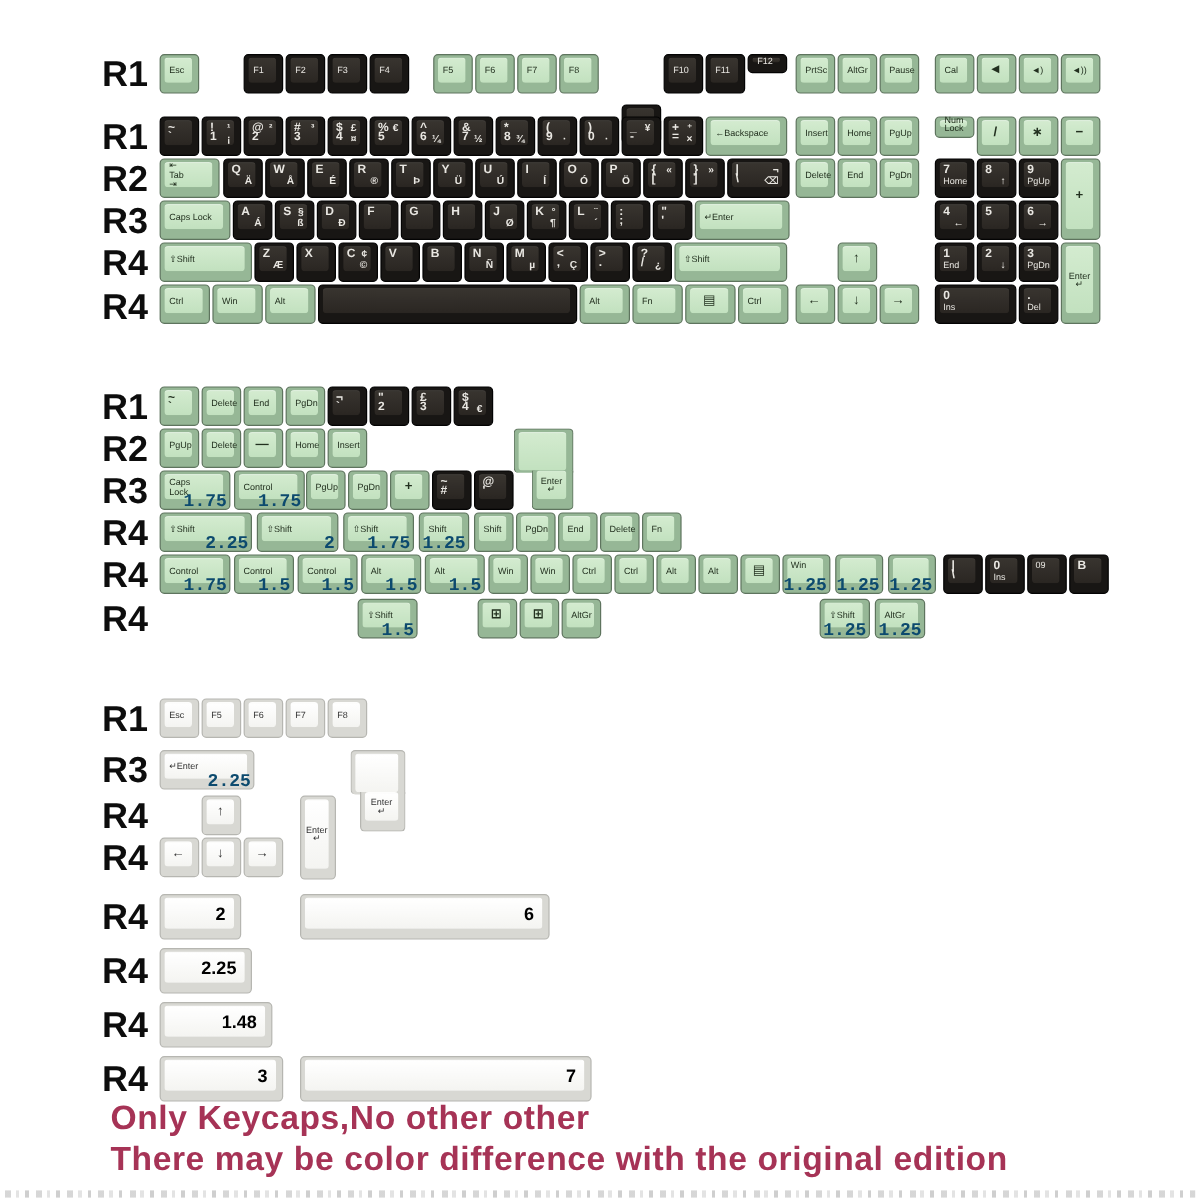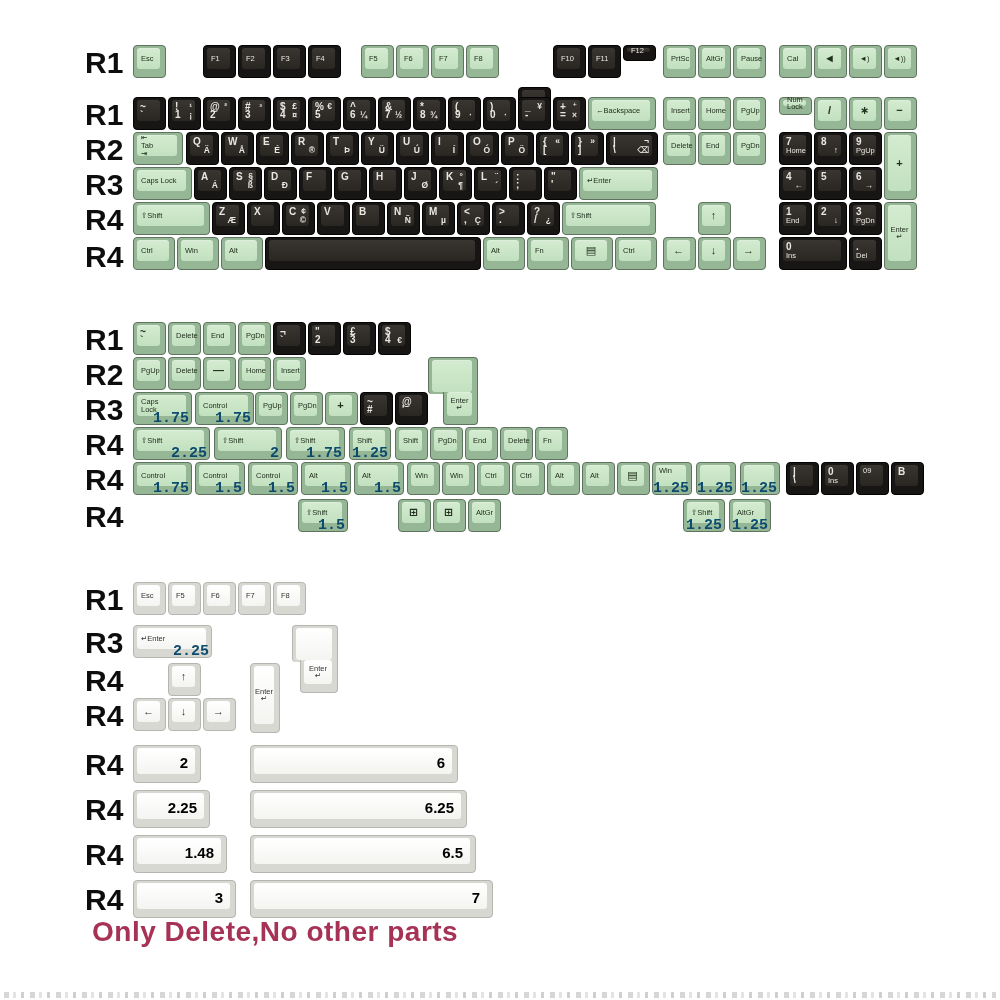--- a/index.html
+++ b/index.html
@@ -1047,11 +1047,6 @@
         <span class="lg mr">2.25</span>
       </div>
     </div>
-    <div class="key k-w" style="left: 250px; top: 790px; width: 217px; height: 38px;">
-      <div class="cap">
-        <span class="lg mr">6.25</span>
-      </div>
-    </div>
     <div class="key k-w" style="left: 133px; top: 835px; width: 94px; height: 38px;">
       <div class="cap">
         <span class="lg mr">1.48</span>

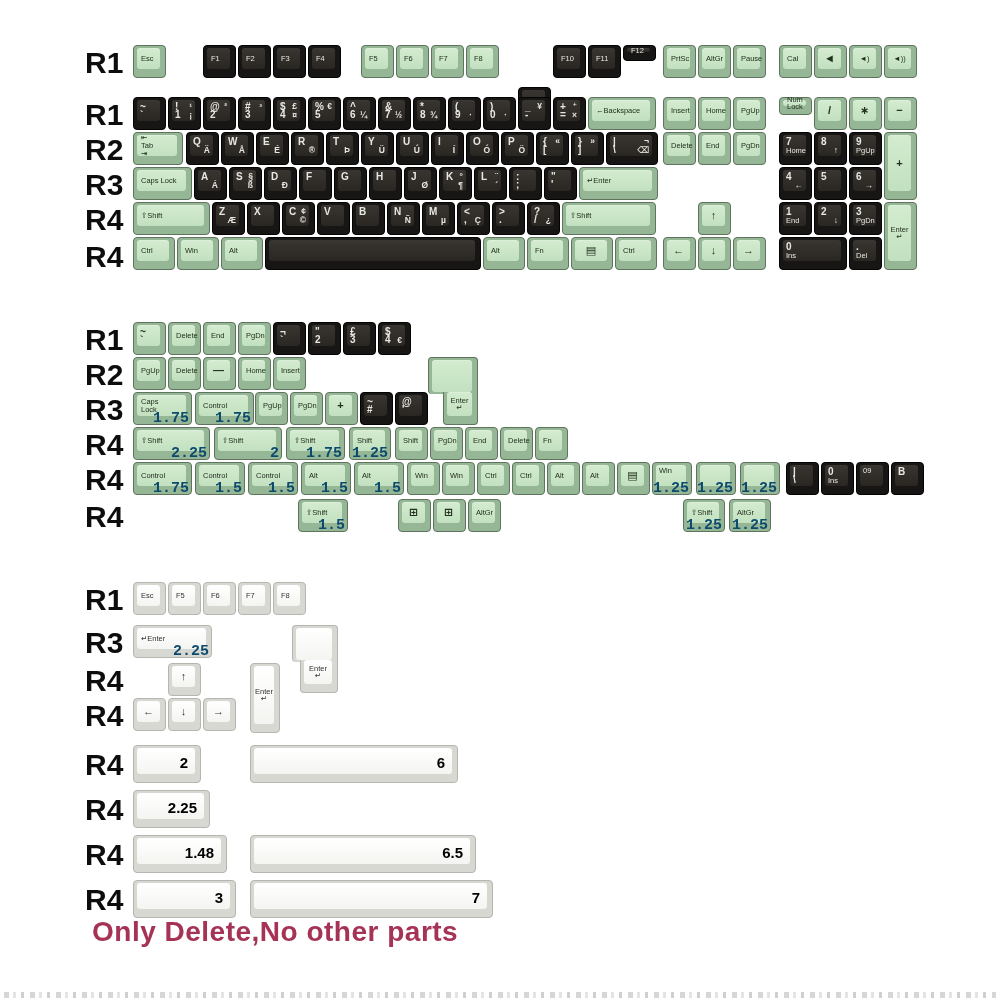--- a/index.html
+++ b/index.html
@@ -1052,11 +1052,6 @@
         <span class="lg mr">1.48</span>
       </div>
     </div>
-    <div class="key k-w" style="left: 250px; top: 835px; width: 226px; height: 38px;">
-      <div class="cap">
-        <span class="lg mr">6.5</span>
-      </div>
-    </div>
     <div class="key k-w" style="left: 133px; top: 880px; width: 103px; height: 38px;">
       <div class="cap">
         <span class="lg mr one">3</span>

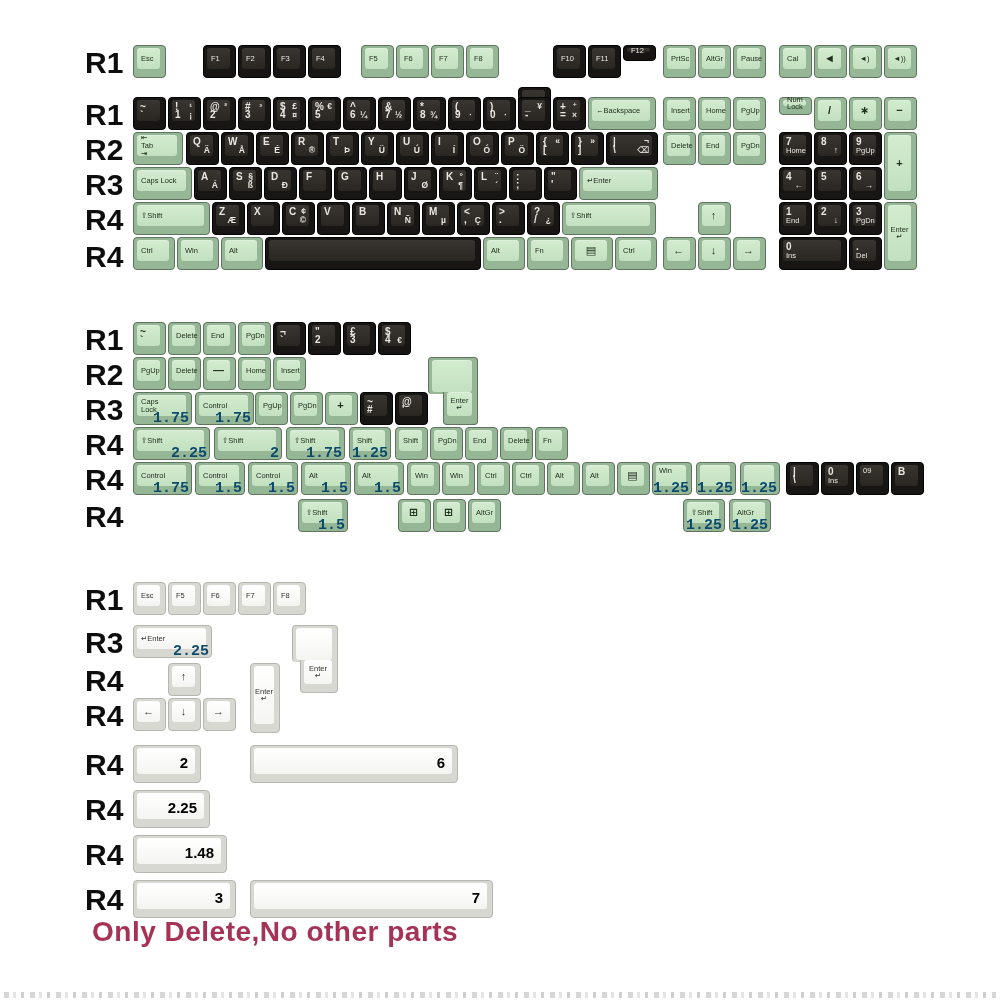--- a/index.html
+++ b/index.html
@@ -43,7 +43,7 @@
 <body>
 
 <div id="board">
-  <div class="caption" id="cap1" style="top: 916px; color: rgb(166, 51, 86);">Only Delete,No other parts</div>
+  <div class="caption" id="cap1" style="top: 916px; color: rgb(166, 51, 86);">Only Keycaps,No other other</div>
   <div id="edge-strip"></div>
 <div class="key k-g" style="left: 133px; top: 45px; width: 33px; height: 33px;">
       <div class="cap">

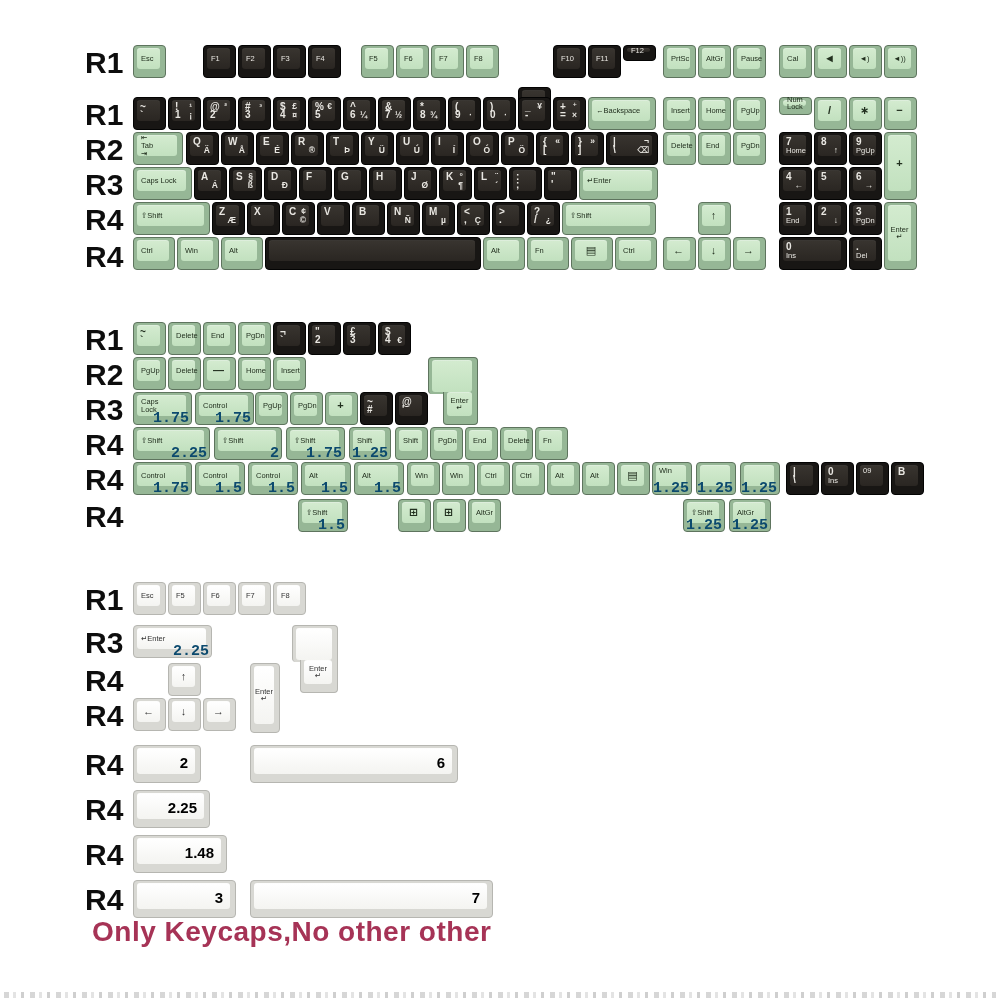--- a/index.html
+++ b/index.html
@@ -44,6 +44,7 @@
 
 <div id="board">
   <div class="caption" id="cap1" style="top: 916px; color: rgb(166, 51, 86);">Only Keycaps,No other other</div>
+  <div class="caption" id="cap2" style="top: 950px; color: rgb(166, 51, 86);">There may be color difference with the original edition</div>
   <div id="edge-strip"></div>
 <div class="key k-g" style="left: 133px; top: 45px; width: 33px; height: 33px;">
       <div class="cap">

